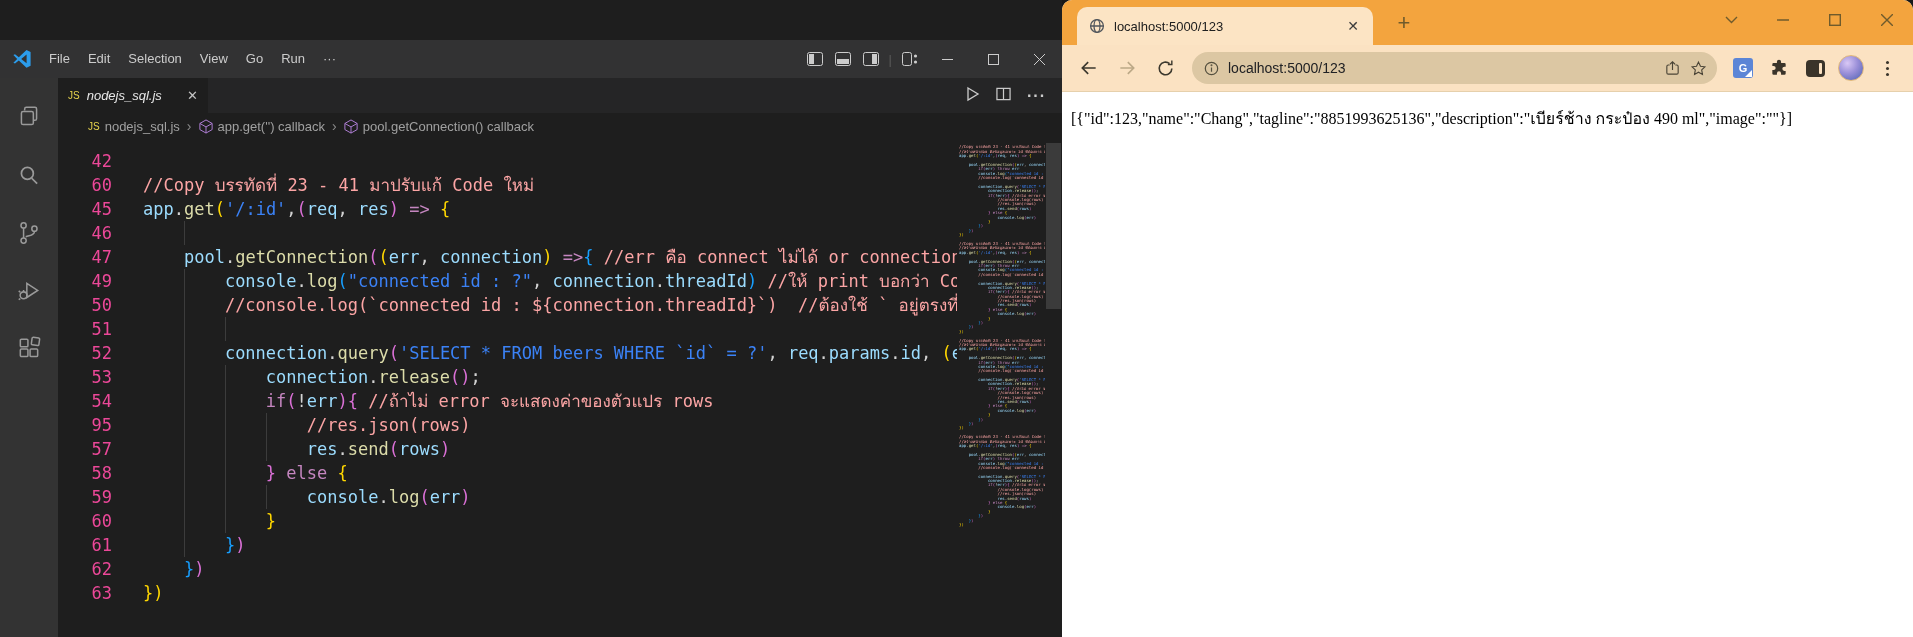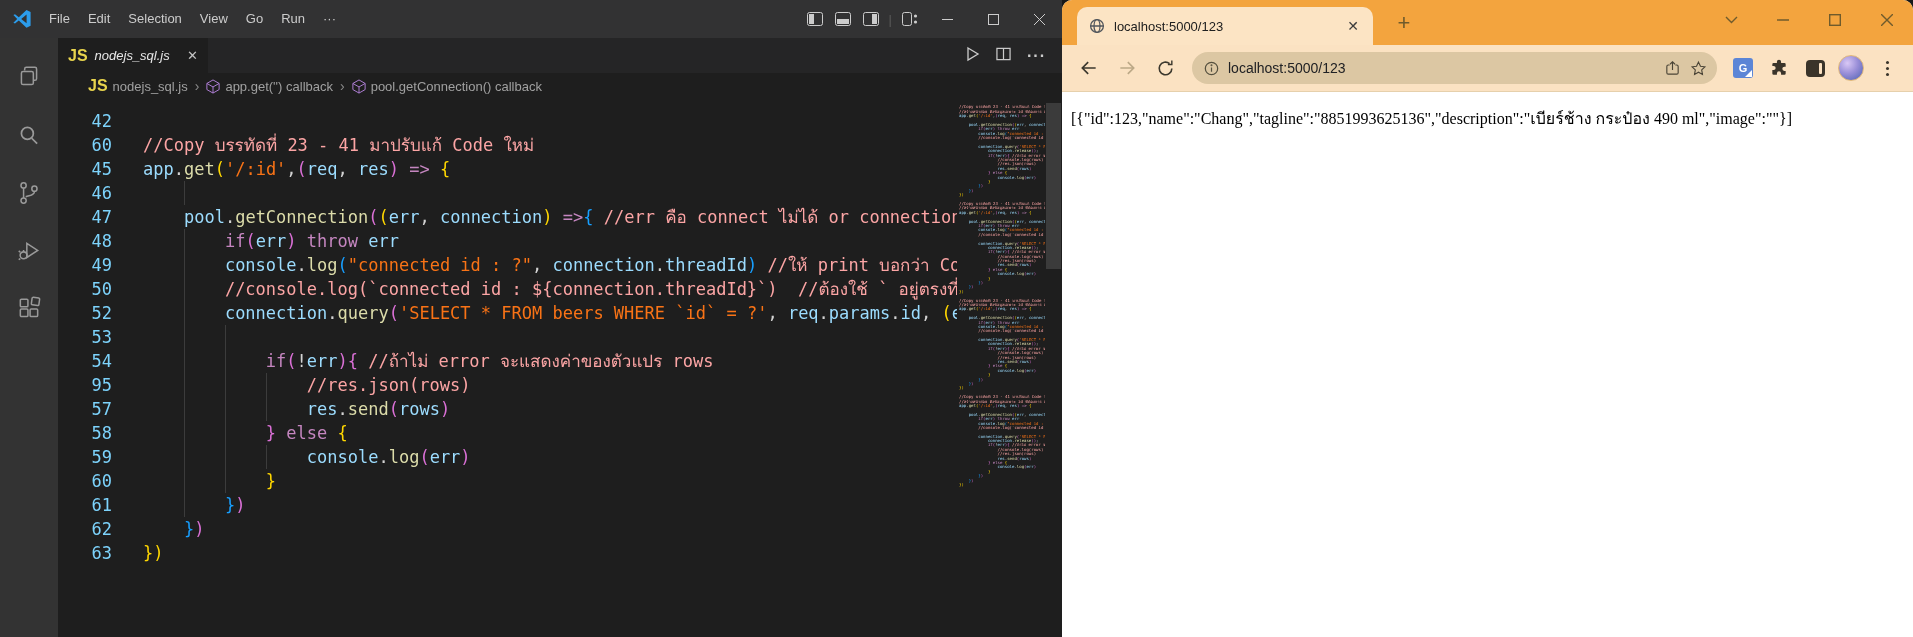--- a/index.html
+++ b/index.html
@@ -8,7 +8,7 @@
 
   
   .vscode { position:absolute; left:0; top:0; width:1062px; height:637px; background:#1e1e1e; }
-  .titlebar { height:38px; background:#323233; display:flex; align-items:center; color:#cccccc; font-size:13px; position:relative; }
+  .titlebar { height:38px; background:#323233; display:flex; align-items:center; color:#cccccc; font-size:13px; position:relative;margin-top:40px; }
   .vs-logo { width:20px; height:20px; margin:0 8px 0 12px; flex:0 0 auto; }
   .menu-item { padding:0 9px; line-height:38px; cursor:default; }
   .win-title { position:absolute; left:452px; top:0; line-height:38px; color:#cccccc; white-space:nowrap; }

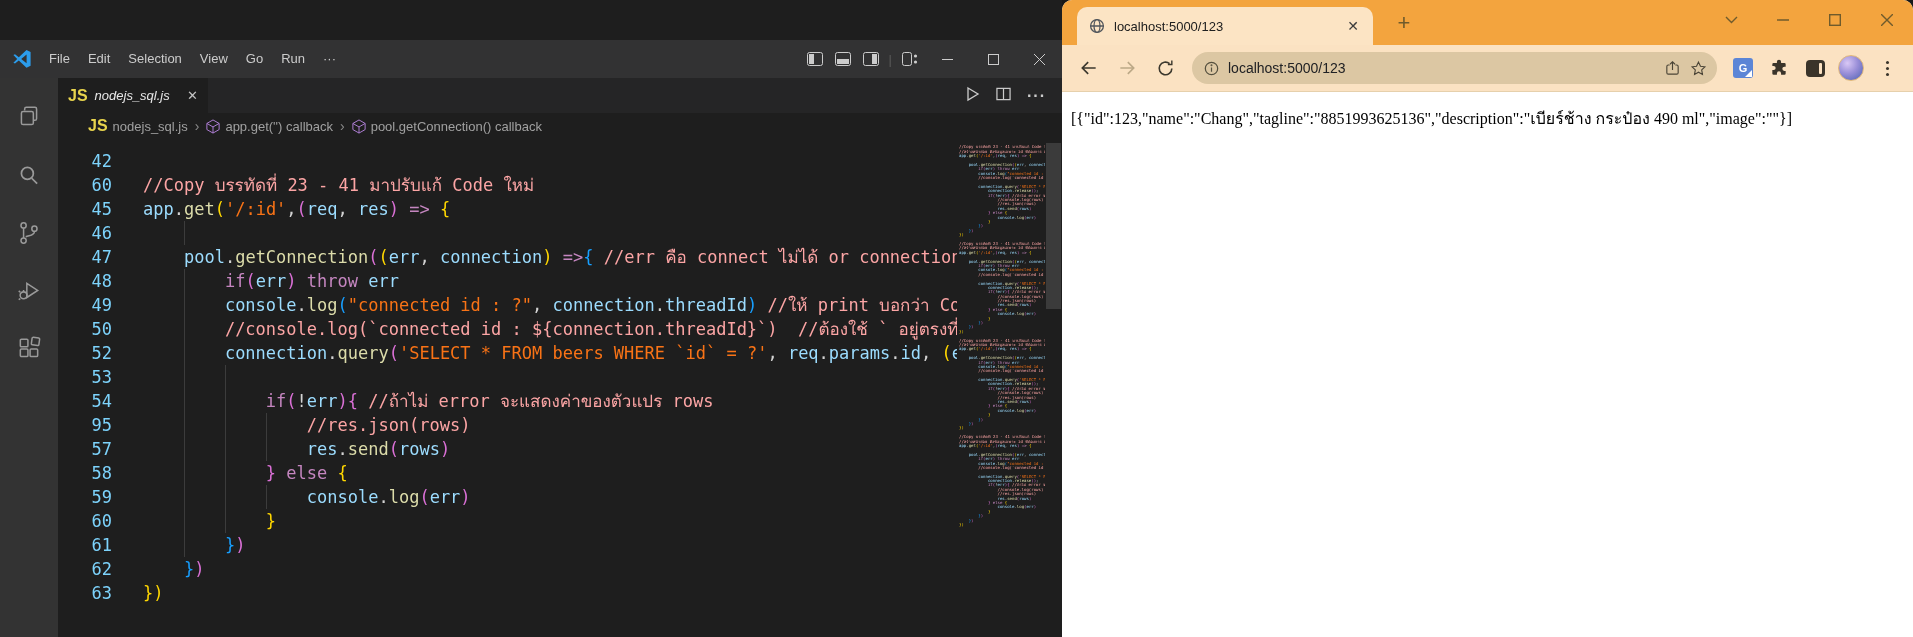--- a/index.html
+++ b/index.html
@@ -25,7 +25,7 @@
   .tabbar { height:35px; background:#252526; display:flex; align-items:stretch; }
   .tab { width:150px; background:#1e1e1e; display:flex; align-items:center; gap:7px; padding:0 10px; color:#e7e7e7; font-size:13px; }
   .tab-label { font-style:italic; white-space:nowrap; }
-  .js-badge { color:#e8d44d; font-weight:bold; font-size:16px; font-style:normal; font-family:"Liberation Sans",sans-serif; }
+  .js-badge { color:#e8d44d; font-weight:normal; font-size:10px; font-style:normal; font-family:"Liberation Sans",sans-serif; }
   .tab-close { margin-left:auto; color:#c5c5c5; font-size:13px; }
   .editor-actions { margin-left:auto; display:flex; align-items:center; gap:16px; padding-right:16px; color:#cccccc; }
 

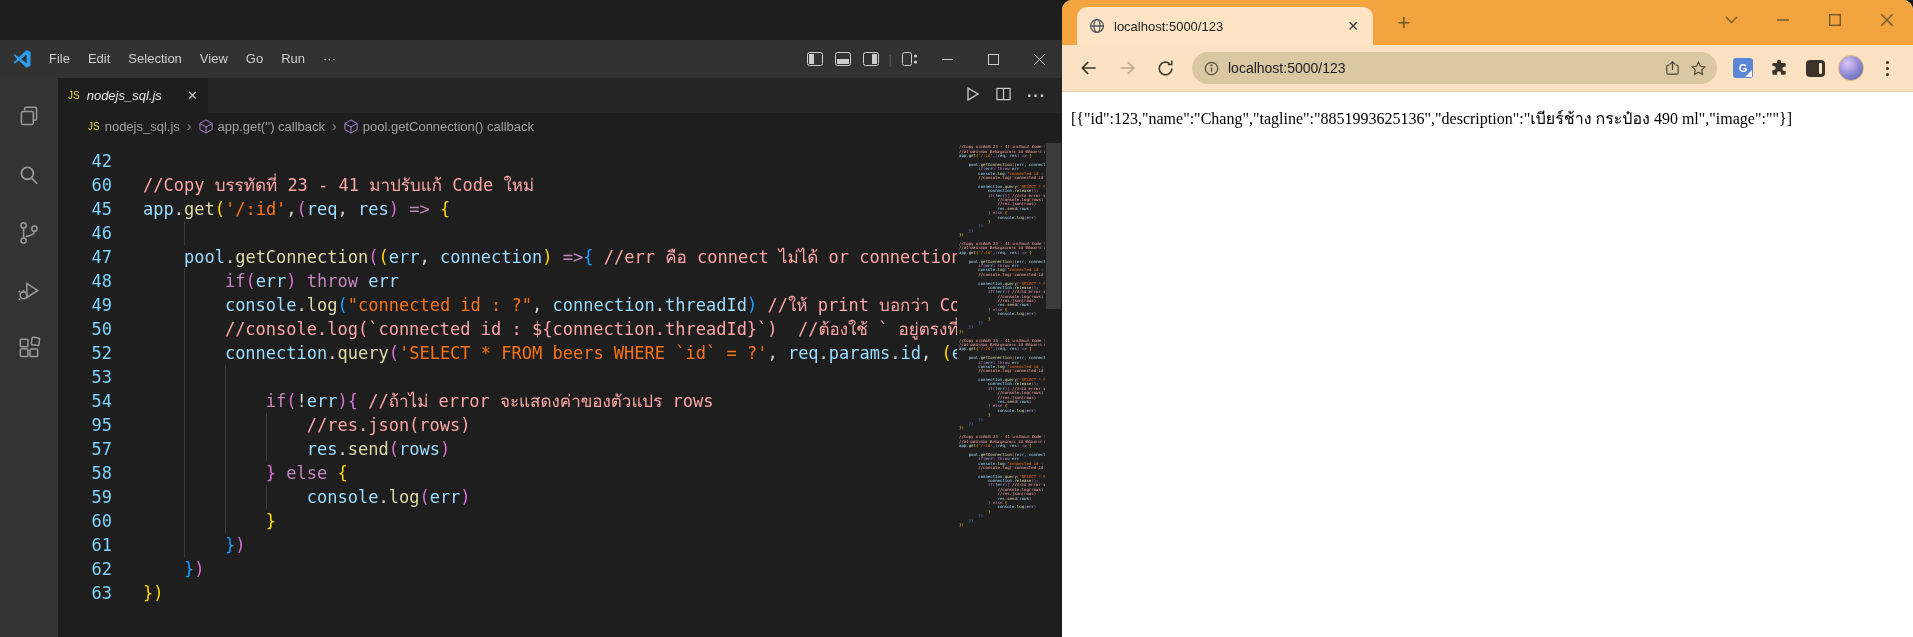--- a/index.html
+++ b/index.html
@@ -36,7 +36,7 @@
   .code-area { position:absolute; top:67px; left:0; right:0; bottom:0; overflow:hidden;
                font-family:"DejaVu Sans Mono","Liberation Mono",monospace; font-size:17px; line-height:24px; padding-top:4px; }
   .cl { height:24px; position:relative; white-space:pre; }
-  .ln { position:absolute; left:0; top:0; width:54px; text-align:right; color:#7dd3fc; }
+  .ln { position:absolute; left:0; top:0; width:54px; text-align:right; color:#ec4899; }
   .ct { position:absolute; left:85px; top:0; white-space:pre; color:#d4d4d4; }
   .guide { position:absolute; top:0; bottom:0; width:1px; background:#3c3c3c; }
 

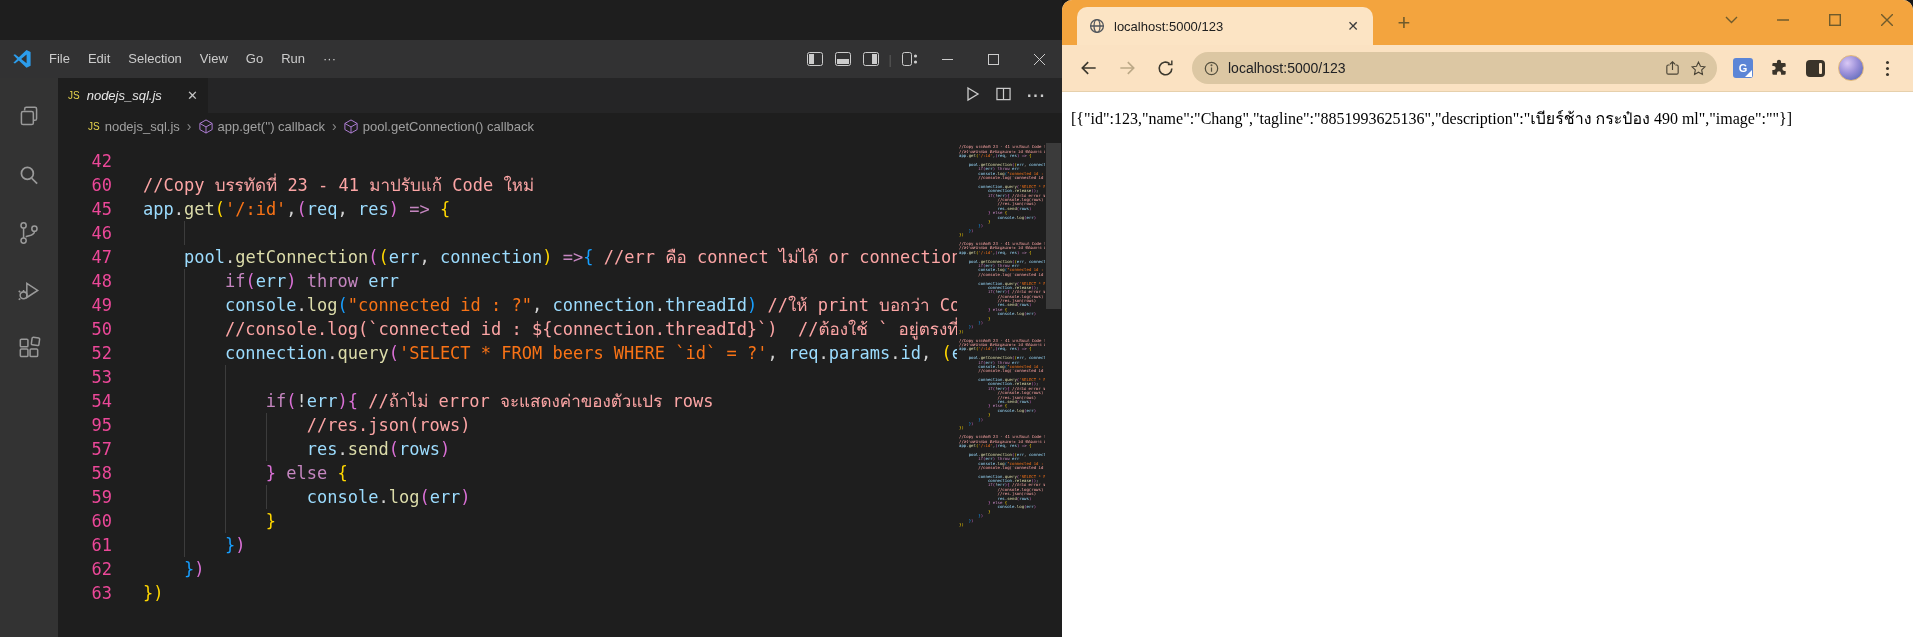--- a/index.html
+++ b/index.html
@@ -40,7 +40,7 @@
   .ct { position:absolute; left:85px; top:0; white-space:pre; color:#d4d4d4; }
   .guide { position:absolute; top:0; bottom:0; width:1px; background:#3c3c3c; }
 
-  .t-cm{color:#fca5a5} .t-v{color:#9cdcfe} .t-f{color:#dcdcaa} .t-s{color:#f97316}
+  .t-cm{color:#fca5a5} .t-v{color:#9cdcfe} .t-f{color:#dcdcaa} .t-s{color:#3b82f6}
   .t-k{color:#c586c0} .t-w{color:#d4d4d4} .t-b1{color:#ffd700} .t-b2{color:#da70d6} .t-b3{color:#179fff}
 
   .minimap { position:absolute; top:47px; right:0; width:105px; bottom:0; background:#1e1e1e; }

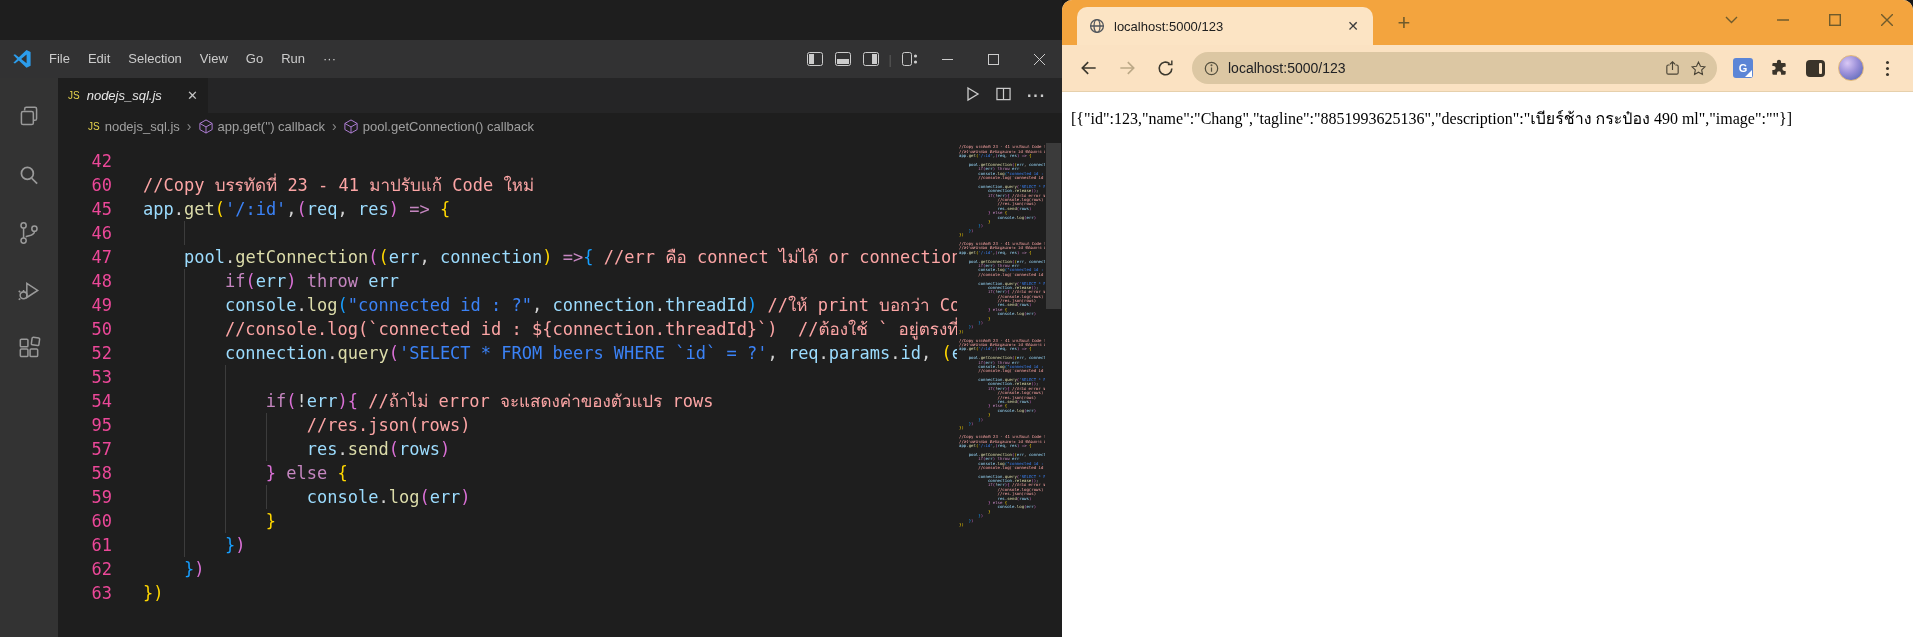--- a/index.html
+++ b/index.html
@@ -240,7 +240,6 @@
           <div class="cl"><span class="ln">45</span><span class="ct"><span class="t-v">app</span><span class="t-w">.</span><span class="t-f">get</span><span class="t-b1">(</span><span class="t-s">'/:id'</span><span class="t-w">,</span><span class="t-b2">(</span><span class="t-v">req</span><span class="t-w">, </span><span class="t-v">res</span><span class="t-b2">)</span><span class="t-w"> </span><span class="t-k">=&gt;</span><span class="t-w"> </span><span class="t-b1">{</span></span></div>
           <div class="cl"><span class="ln">46</span><span class="guide" style="left: calc(4ch + 85px);"></span><span class="ct"></span></div>
           <div class="cl"><span class="ln">47</span><span class="ct">    <span class="t-v">pool</span><span class="t-w">.</span><span class="t-f">getConnection</span><span class="t-b2">(</span><span class="t-b1">(</span><span class="t-v">err</span><span class="t-w">, </span><span class="t-v">connection</span><span class="t-b1">)</span><span class="t-w"> </span><span class="t-k">=&gt;</span><span class="t-b3">{</span><span class="t-w"> </span><span class="t-cm">//err คือ connect ไม่ได้ or connection คือ</span></span></div>
-          <div class="cl"><span class="ln">48</span><span class="guide" style="left: calc(4ch + 85px);"></span><span class="ct">        <span class="t-k">if</span><span class="t-b2">(</span><span class="t-v">err</span><span class="t-b2">)</span><span class="t-w"> </span><span class="t-k">throw</span><span class="t-w"> </span><span class="t-v">err</span></span></div>
           <div class="cl"><span class="ln">49</span><span class="guide" style="left: calc(4ch + 85px);"></span><span class="ct">        <span class="t-v">console</span><span class="t-w">.</span><span class="t-f">log</span><span class="t-b3">(</span><span class="t-s">"connected id : ?"</span><span class="t-w">, </span><span class="t-v">connection</span><span class="t-w">.</span><span class="t-v">threadId</span><span class="t-b3">)</span><span class="t-w"> </span><span class="t-cm">//ให้ print บอกว่า Connec</span></span></div>
           <div class="cl"><span class="ln">50</span><span class="guide" style="left: calc(4ch + 85px);"></span><span class="ct">        <span class="t-cm">//console.log(`connected id : ${connection.threadId}`)  //ต้องใช้ ` อยู่ตรงที่เปลี่</span></span></div>
           <div class="cl"><span class="ln">52</span><span class="guide" style="left: calc(4ch + 85px);"></span><span class="ct">        <span class="t-v">connection</span><span class="t-w">.</span><span class="t-f">query</span><span class="t-b2">(</span><span class="t-s">'SELECT * FROM beers WHERE `id` = ?'</span><span class="t-w">, </span><span class="t-v">req</span><span class="t-w">.</span><span class="t-v">params</span><span class="t-w">.</span><span class="t-v">id</span><span class="t-w">, </span><span class="t-b1">(</span><span class="t-v">err</span><span class="t-w">,</span></span></div>

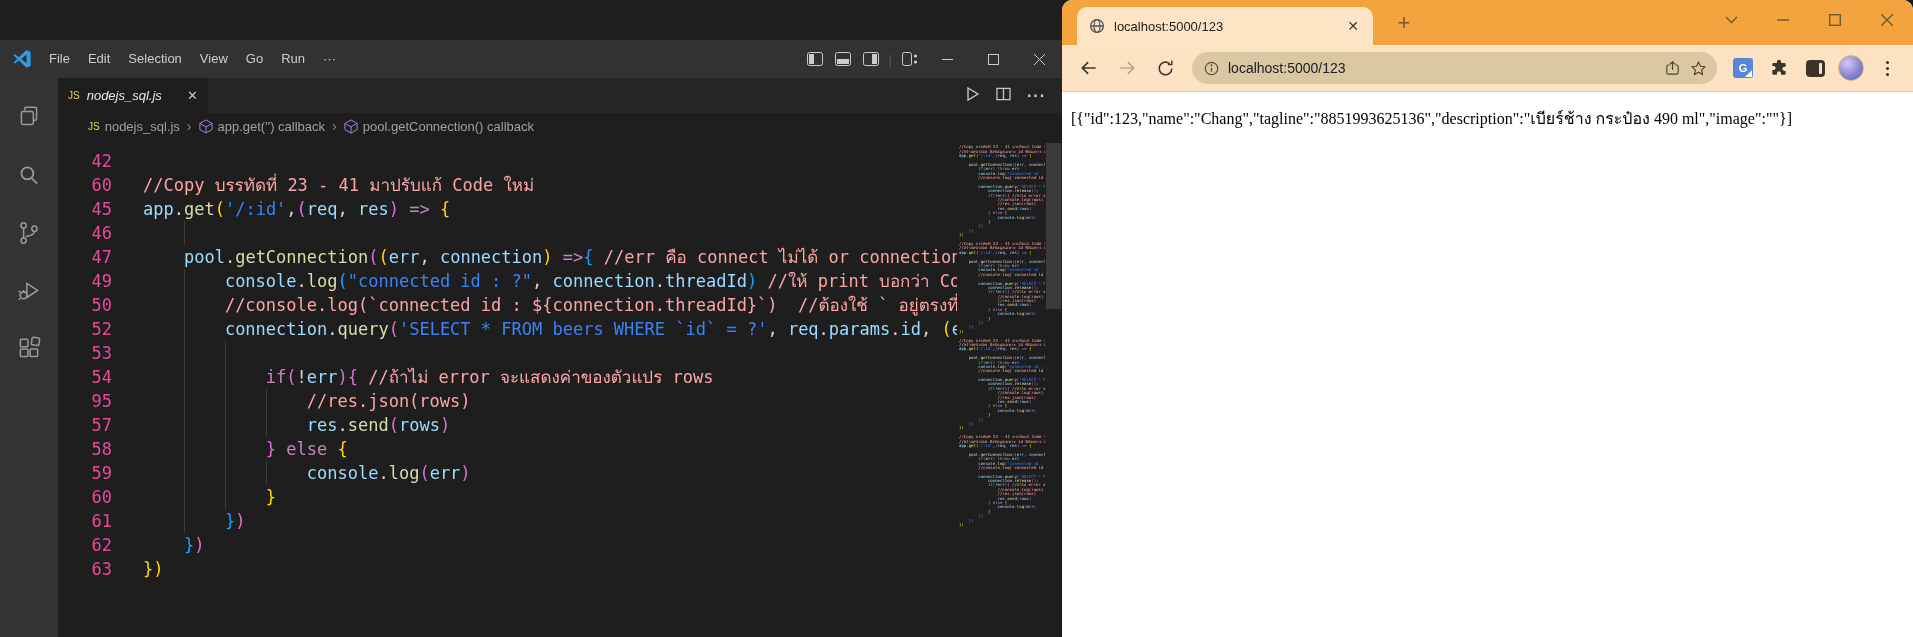--- a/index.html
+++ b/index.html
@@ -242,6 +242,7 @@
           <div class="cl"><span class="ln">47</span><span class="ct">    <span class="t-v">pool</span><span class="t-w">.</span><span class="t-f">getConnection</span><span class="t-b2">(</span><span class="t-b1">(</span><span class="t-v">err</span><span class="t-w">, </span><span class="t-v">connection</span><span class="t-b1">)</span><span class="t-w"> </span><span class="t-k">=&gt;</span><span class="t-b3">{</span><span class="t-w"> </span><span class="t-cm">//err คือ connect ไม่ได้ or connection คือ</span></span></div>
           <div class="cl"><span class="ln">49</span><span class="guide" style="left: calc(4ch + 85px);"></span><span class="ct">        <span class="t-v">console</span><span class="t-w">.</span><span class="t-f">log</span><span class="t-b3">(</span><span class="t-s">"connected id : ?"</span><span class="t-w">, </span><span class="t-v">connection</span><span class="t-w">.</span><span class="t-v">threadId</span><span class="t-b3">)</span><span class="t-w"> </span><span class="t-cm">//ให้ print บอกว่า Connec</span></span></div>
           <div class="cl"><span class="ln">50</span><span class="guide" style="left: calc(4ch + 85px);"></span><span class="ct">        <span class="t-cm">//console.log(`connected id : ${connection.threadId}`)  //ต้องใช้ ` อยู่ตรงที่เปลี่</span></span></div>
+          <div class="cl"><span class="ln">51</span><span class="guide" style="left: calc(4ch + 85px);"></span><span class="guide" style="left: calc(8ch + 85px);"></span><span class="ct"></span></div>
           <div class="cl"><span class="ln">52</span><span class="guide" style="left: calc(4ch + 85px);"></span><span class="ct">        <span class="t-v">connection</span><span class="t-w">.</span><span class="t-f">query</span><span class="t-b2">(</span><span class="t-s">'SELECT * FROM beers WHERE `id` = ?'</span><span class="t-w">, </span><span class="t-v">req</span><span class="t-w">.</span><span class="t-v">params</span><span class="t-w">.</span><span class="t-v">id</span><span class="t-w">, </span><span class="t-b1">(</span><span class="t-v">err</span><span class="t-w">,</span></span></div>
           <div class="cl"><span class="ln">53</span><span class="guide" style="left: calc(4ch + 85px);"></span><span class="guide" style="left: calc(8ch + 85px);"></span></div>
           <div class="cl"><span class="ln">54</span><span class="guide" style="left: calc(4ch + 85px);"></span><span class="guide" style="left: calc(8ch + 85px);"></span><span class="ct">            <span class="t-k">if</span><span class="t-b2">(</span><span class="t-w">!</span><span class="t-v">err</span><span class="t-b2">)</span><span class="t-b2">{</span><span class="t-w"> </span><span class="t-cm">//ถ้าไม่ error จะแสดงค่าของตัวแปร rows</span></span></div>

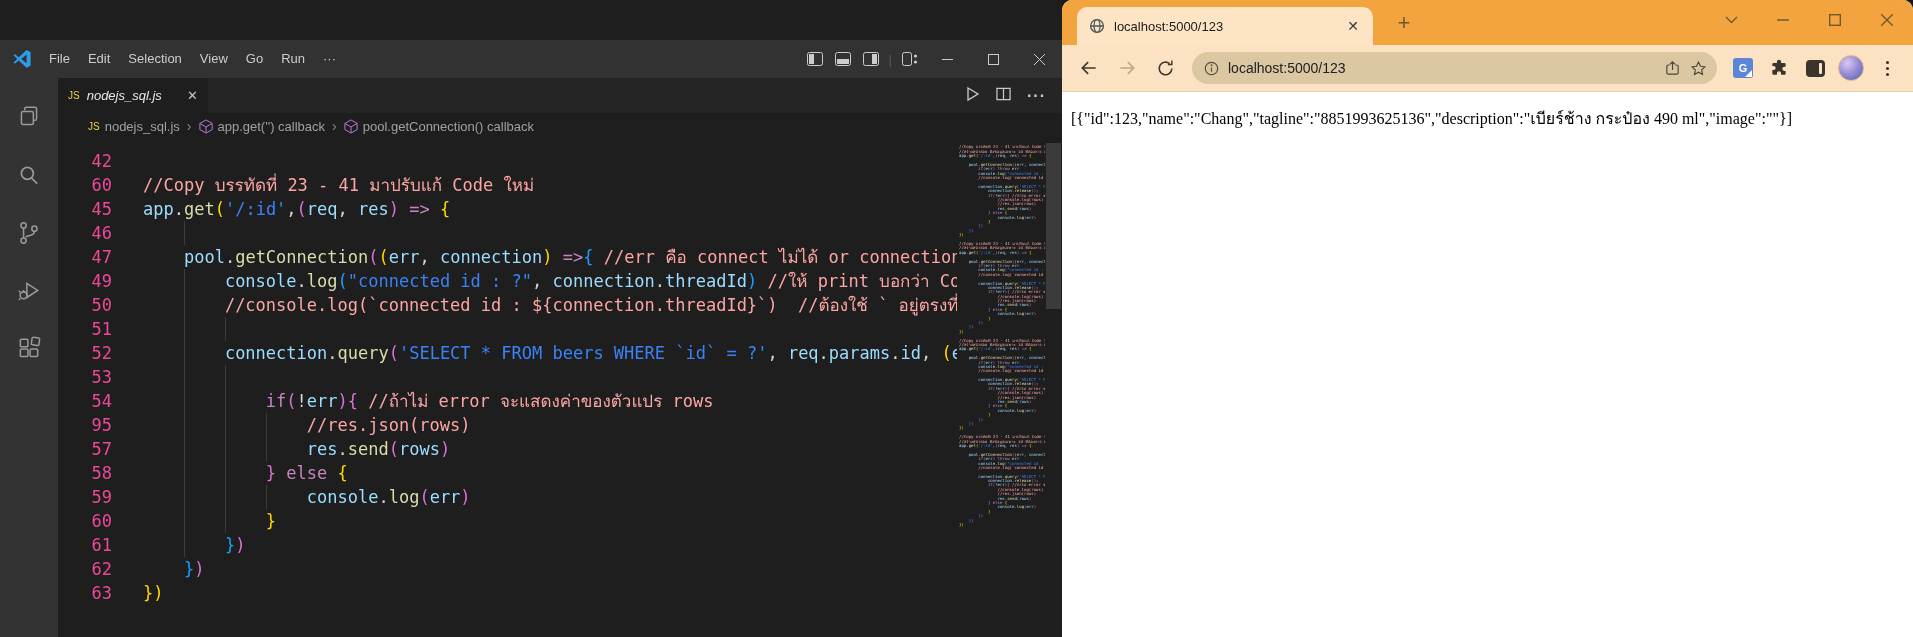--- a/index.html
+++ b/index.html
@@ -244,7 +244,7 @@
           <div class="cl"><span class="ln">50</span><span class="guide" style="left: calc(4ch + 85px);"></span><span class="ct">        <span class="t-cm">//console.log(`connected id : ${connection.threadId}`)  //ต้องใช้ ` อยู่ตรงที่เปลี่</span></span></div>
           <div class="cl"><span class="ln">51</span><span class="guide" style="left: calc(4ch + 85px);"></span><span class="guide" style="left: calc(8ch + 85px);"></span><span class="ct"></span></div>
           <div class="cl"><span class="ln">52</span><span class="guide" style="left: calc(4ch + 85px);"></span><span class="ct">        <span class="t-v">connection</span><span class="t-w">.</span><span class="t-f">query</span><span class="t-b2">(</span><span class="t-s">'SELECT * FROM beers WHERE `id` = ?'</span><span class="t-w">, </span><span class="t-v">req</span><span class="t-w">.</span><span class="t-v">params</span><span class="t-w">.</span><span class="t-v">id</span><span class="t-w">, </span><span class="t-b1">(</span><span class="t-v">err</span><span class="t-w">,</span></span></div>
-          <div class="cl"><span class="ln">53</span><span class="guide" style="left: calc(4ch + 85px);"></span><span class="guide" style="left: calc(8ch + 85px);"></span></div>
+          <div class="cl"><span class="ln">53</span><span class="guide" style="left: calc(4ch + 85px);"></span><span class="guide" style="left: calc(8ch + 85px);"></span><span class="ct">            <span class="t-v">connection</span><span class="t-w">.</span><span class="t-f">release</span><span class="t-b2">()</span><span class="t-w">;</span></span></div>
           <div class="cl"><span class="ln">54</span><span class="guide" style="left: calc(4ch + 85px);"></span><span class="guide" style="left: calc(8ch + 85px);"></span><span class="ct">            <span class="t-k">if</span><span class="t-b2">(</span><span class="t-w">!</span><span class="t-v">err</span><span class="t-b2">)</span><span class="t-b2">{</span><span class="t-w"> </span><span class="t-cm">//ถ้าไม่ error จะแสดงค่าของตัวแปร rows</span></span></div>
           <div class="cl"><span class="ln">95</span><span class="guide" style="left: calc(4ch + 85px);"></span><span class="guide" style="left: calc(8ch + 85px);"></span><span class="guide" style="left: calc(12ch + 85px);"></span><span class="ct">                <span class="t-cm">//res.json(rows)</span></span></div>
           <div class="cl"><span class="ln">57</span><span class="guide" style="left: calc(4ch + 85px);"></span><span class="guide" style="left: calc(8ch + 85px);"></span><span class="guide" style="left: calc(12ch + 85px);"></span><span class="ct">                <span class="t-v">res</span><span class="t-w">.</span><span class="t-f">send</span><span class="t-b2">(</span><span class="t-v">rows</span><span class="t-b2">)</span></span></div>

